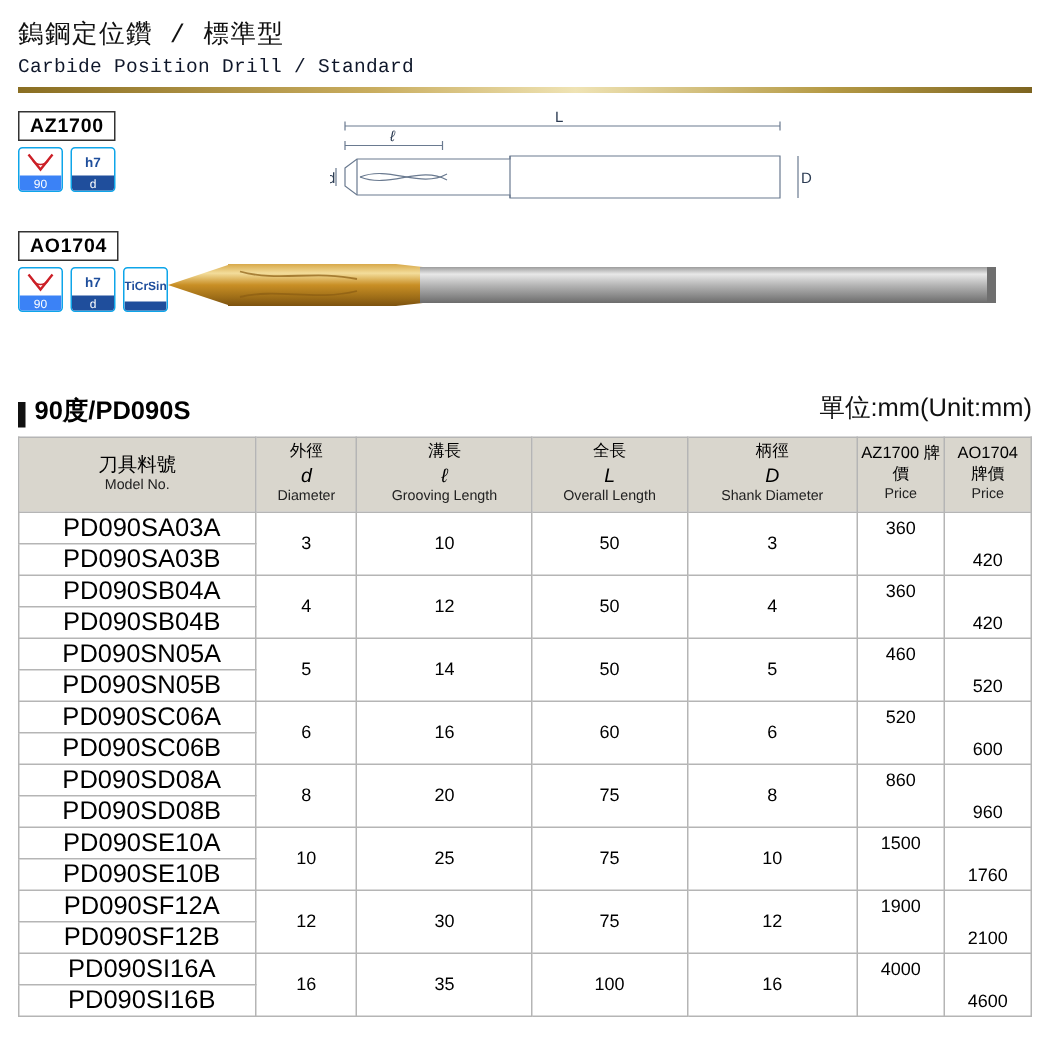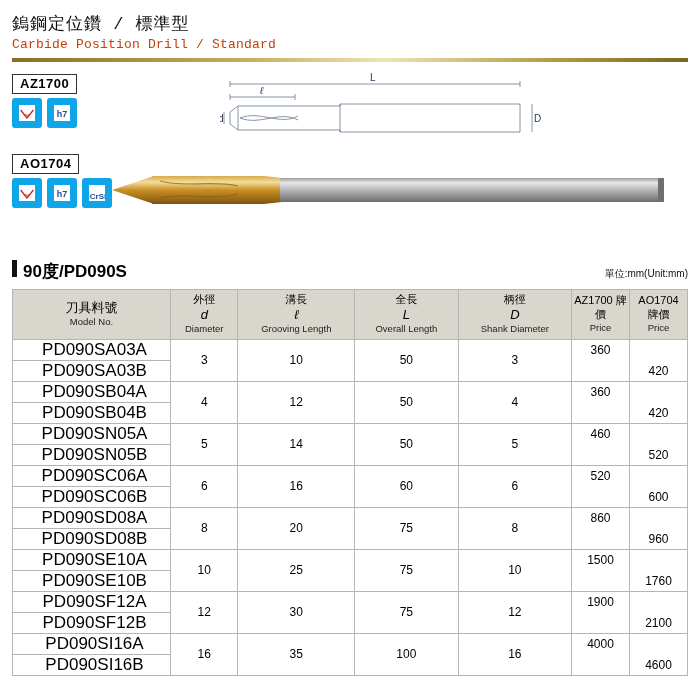--- a/index.html
+++ b/index.html
@@ -15,7 +15,7 @@
   
   .header { padding: 14px 25px 0 12px; font-family: Liberation Mono, monospace; }
   .title-cn { font-size: 17px; letter-spacing: 1px; color: #111; line-height: 1.3; }
-  .title-en { font-size: 13px; color: #c2410c; margin-top: 1px; letter-spacing: .2px; }
+  .title-en { font-size: 13px; color: #0f172a; margin-top: 1px; letter-spacing: .2px; }
   .gold-rule {
     margin: 6px 0 0 0; height: 4px; width: 676px;
     background: linear-gradient(to right, #8a6e22 0%, #c9ad5f 35%, #efe3b4 55%, #b59a45 80%, #7d6420 100%);

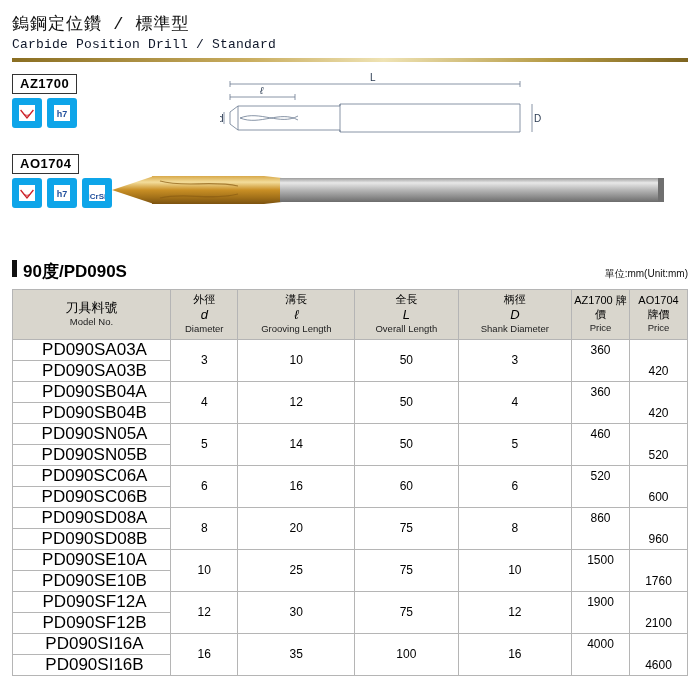--- a/index.html
+++ b/index.html
@@ -37,7 +37,7 @@
   .badges { display: flex; gap: 5px; margin-top: 4px; }
   .badge {
     width: 30px; height: 30px;
-    border: 7px solid #0ea5e9;
+    border: 1px solid #0ea5e9;
     border-radius: 3px;
     background: #fff;
     position: relative;

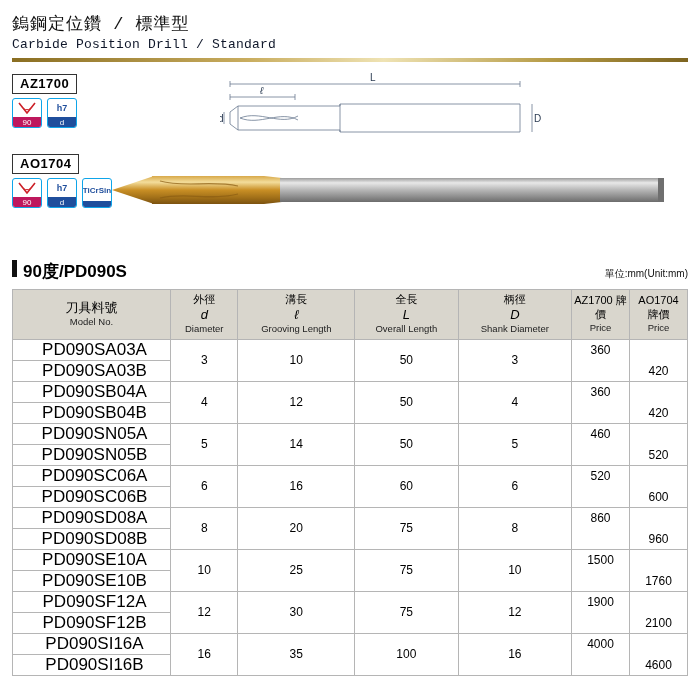--- a/index.html
+++ b/index.html
@@ -48,7 +48,7 @@
     font-size: 9px; font-weight: bold; color: #cc2027;
   }
   .badge .b-bot {
-    height: 11px; background: #be185d; color: #fff;
+    height: 11px; background: #3b82f6; color: #fff;
     font-size: 8px; display: flex; align-items: center; justify-content: center;
   }
   .badge.blue .b-top { color: #1f4e9c; }

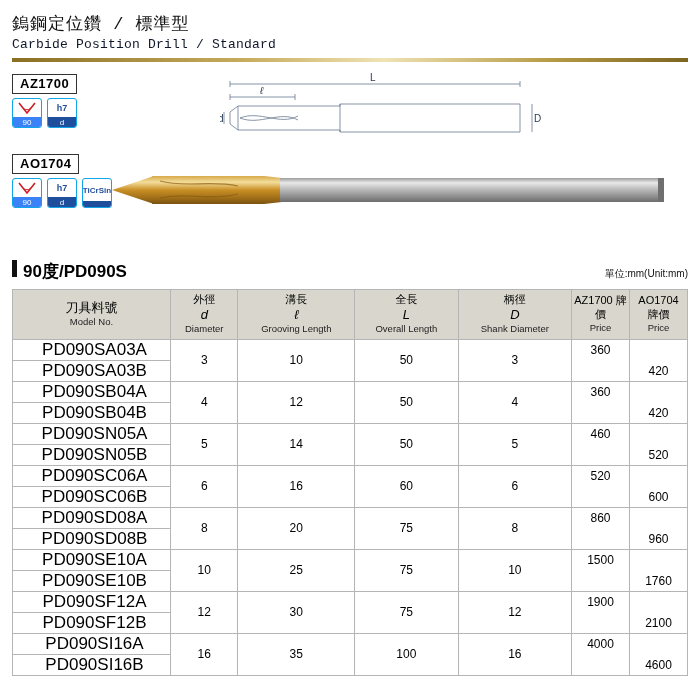--- a/index.html
+++ b/index.html
@@ -72,7 +72,7 @@
     margin-top: 2px; padding: 0 12px;
     display: flex; align-items: flex-end; justify-content: space-between;
   }
-  .sec-title { font-size: 17px; font-weight: bold; display: flex; align-items: flex-start; }
+  .sec-title { font-size: 17px; font-weight: bold; display: flex; align-items: flex-end; }
   .sec-bar { width: 5px; height: 17px; background: #111; margin-right: 6px; }
   .unit-note { font-size: 10px; color: #111; padding-bottom: 2px; }
 

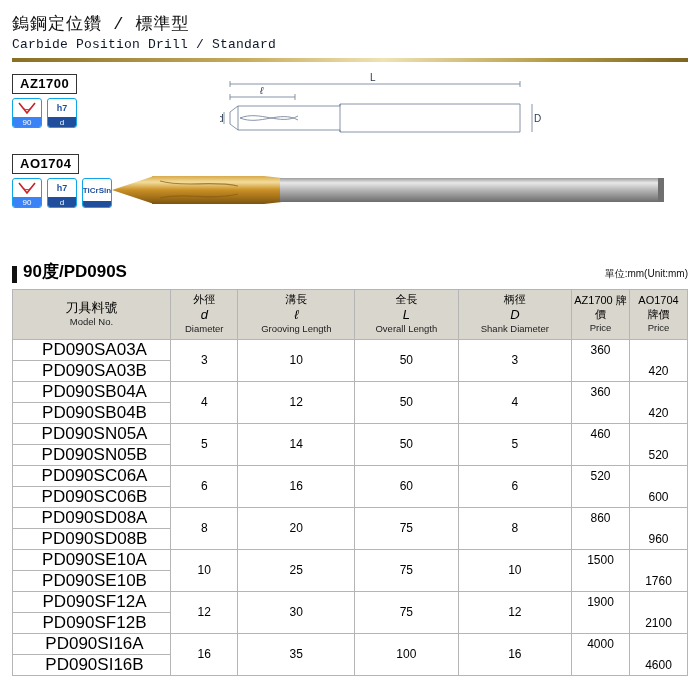--- a/index.html
+++ b/index.html
@@ -74,7 +74,7 @@
   }
   .sec-title { font-size: 17px; font-weight: bold; display: flex; align-items: flex-end; }
   .sec-bar { width: 5px; height: 17px; background: #111; margin-right: 6px; }
-  .unit-note { font-size: 10px; color: #111; padding-bottom: 2px; }
+  .unit-note { font-size: 17px; color: #111; padding-bottom: 2px; }
 
   
   table.spec {

